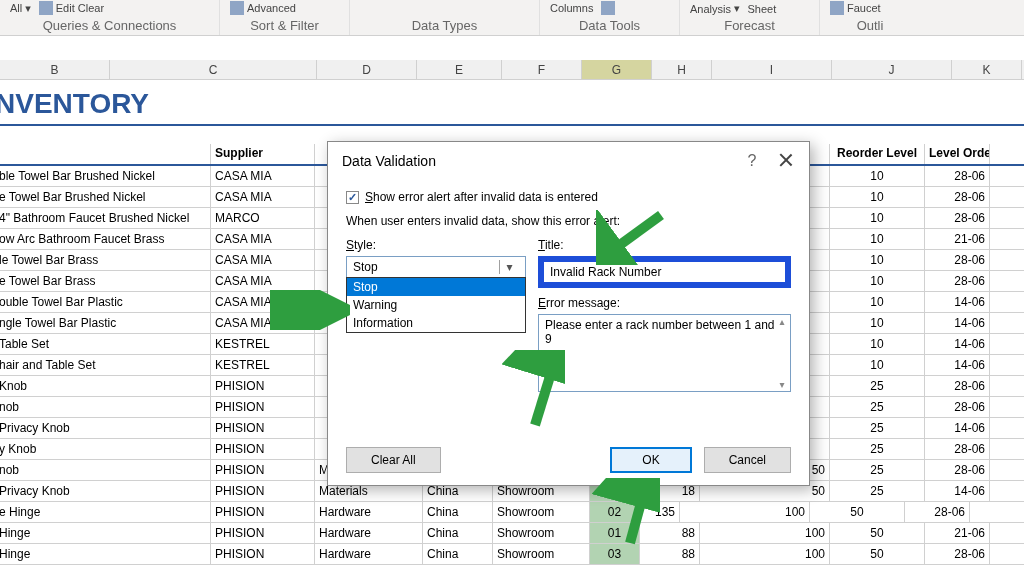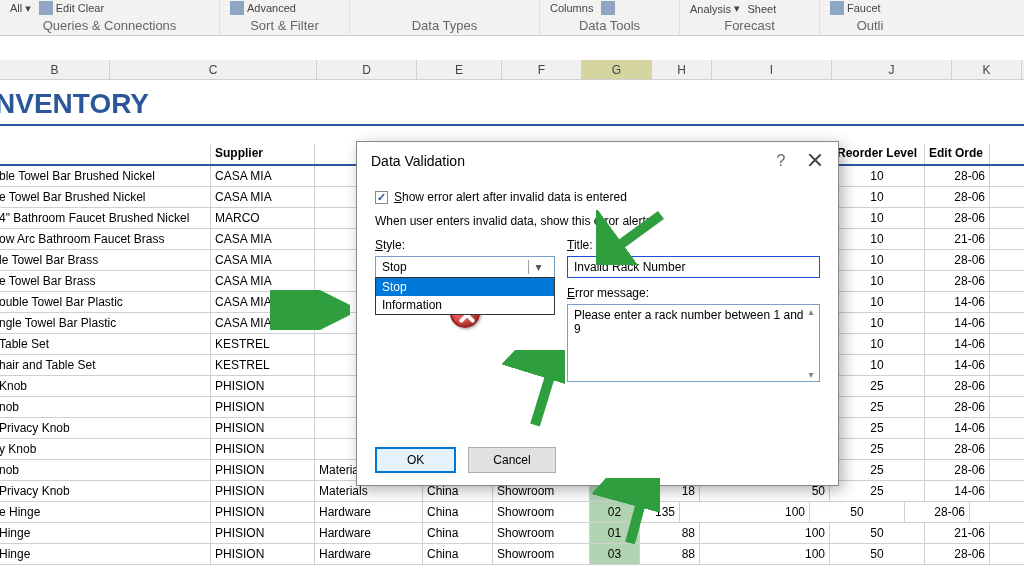--- a/index.html
+++ b/index.html
@@ -38,7 +38,7 @@
 .w-last { width: 65px; }
 
 
-.dialog { position: absolute; top: 141px; left: 327px; width: 483px; height: 345px; background: #fff; border: 1px solid #888; box-shadow: 4px 4px 14px rgba(0,0,0,0.3); margin-left: 29px; }
+.dialog { position: absolute; top: 141px; left: 327px; width: 483px; height: 345px; background: #fff; border: 1px solid #888; box-shadow: 4px 4px 14px rgba(0,0,0,0.3); }
 .dlg-title { display: flex; justify-content: space-between; align-items: center; padding: 10px 14px 6px 14px; font-size: 14px; }
 .dlg-buttons-top { display: flex; gap: 16px; font-size: 16px; color: #666; }
 .dlg-help, .dlg-close { width: 18px; height: 18px; cursor: pointer; text-align: center; }

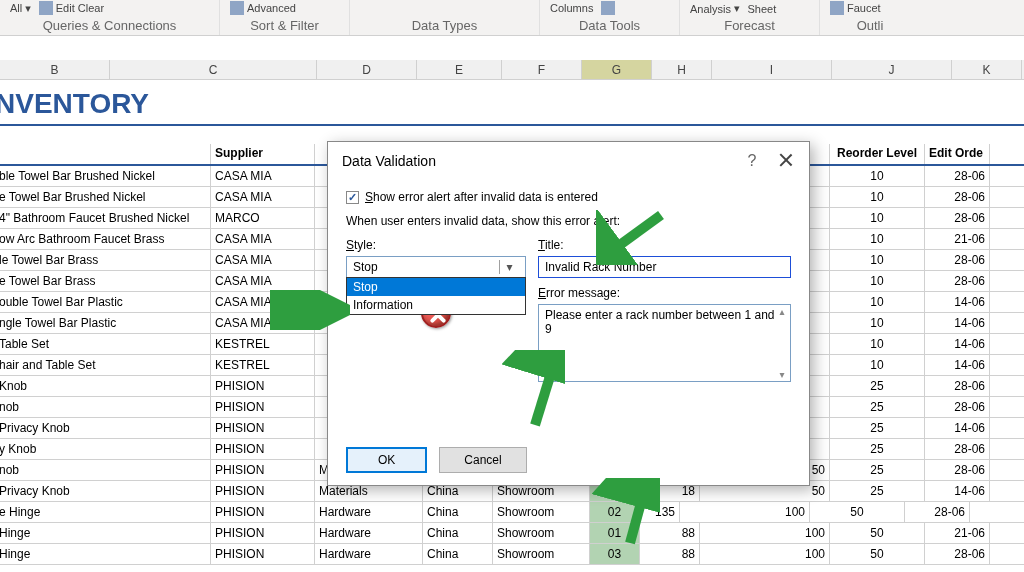--- a/index.html
+++ b/index.html
@@ -169,7 +169,7 @@
     <div class="header-cell w-supplier">Supplier</div>
     <div class="header-cell" style="width:515px"></div>
     <div class="header-cell w-reorder" style="text-align:center">Reorder Level</div>
-    <div class="header-cell w-last">Edit Orde</div>
+    <div class="header-cell w-last">Level Orde</div>
   </div>
 
   <div id="grid-rows">

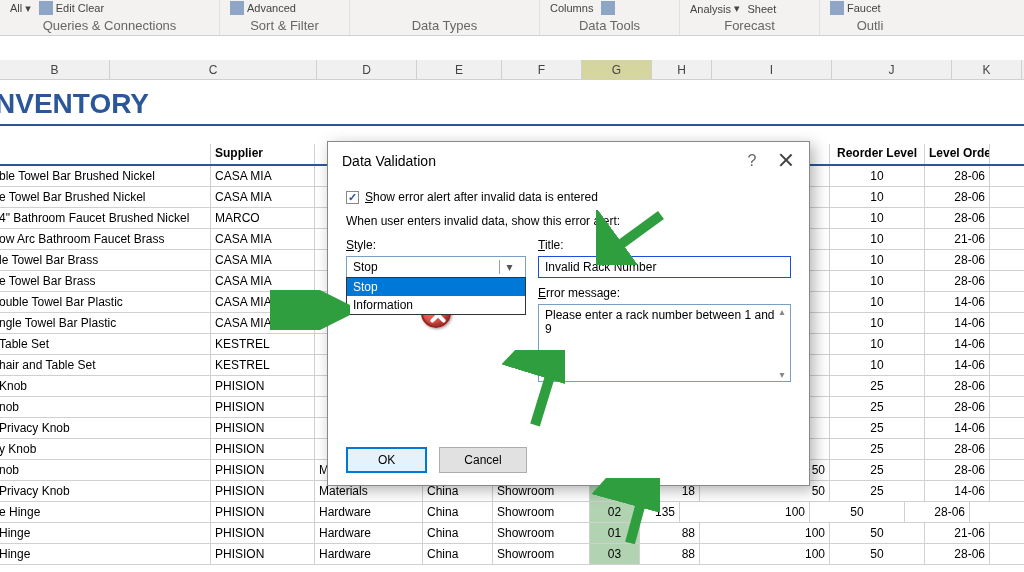--- a/index.html
+++ b/index.html
@@ -67,7 +67,7 @@
 .dropdown-item { padding: 2px 6px; }
 .dropdown-item.sel { background: #0078d7; color: #fff; }
 
-.text-input { width: 100%; border: 1px solid #1d4ed8; padding: 3px 6px; font-size: 12px; font-family: inherit; }
+.text-input { width: 100%; border: 6px solid #1d4ed8; padding: 3px 6px; font-size: 12px; font-family: inherit; }
 .textarea { width: 100%; height: 78px; border: 1px solid #7a9fc4; padding: 3px 6px; font-size: 12px; font-family: inherit; resize: none; position: relative; }
 .textarea-wrap { position: relative; }
 .ta-scroll-up { position: absolute; right: 2px; top: 2px; width: 14px; height: 14px; color: #888; font-size: 10px; text-align: center; }

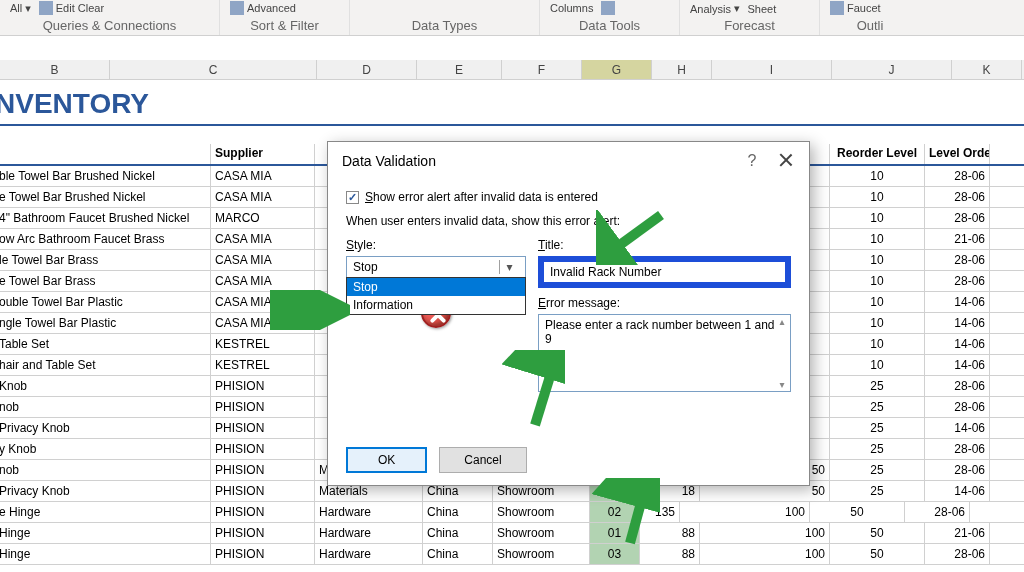--- a/index.html
+++ b/index.html
@@ -358,6 +358,7 @@
           </div>
           <div class="dropdown">
             <div class="dropdown-item sel">Stop</div>
+            <div class="dropdown-item">Warning</div>
             <div class="dropdown-item">Information</div>
           </div>
         </div>

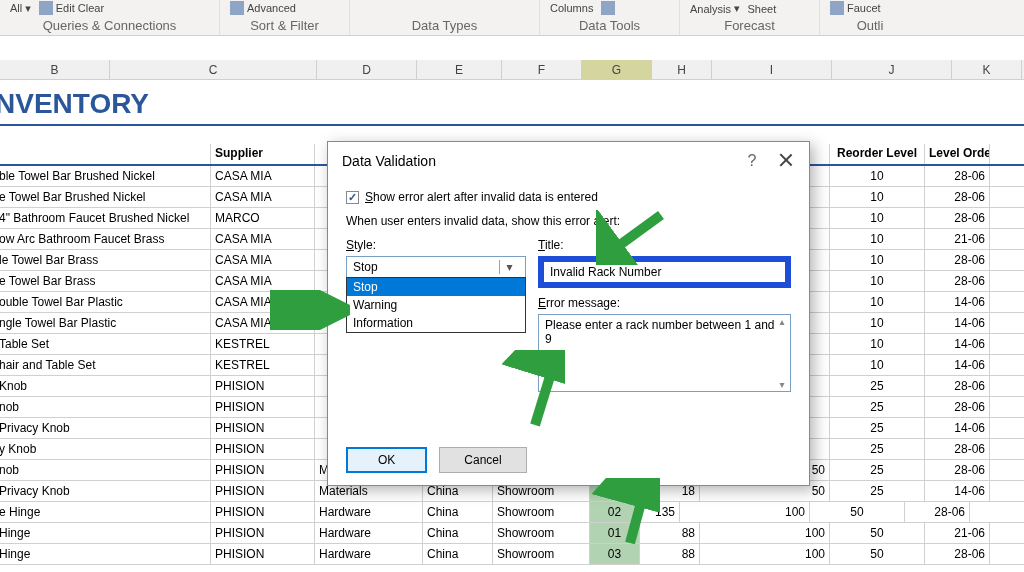--- a/index.html
+++ b/index.html
@@ -377,6 +377,7 @@
     </div>
   </div>
   <div class="dlg-footer">
+    <button class="btn">Clear All</button>
     <div class="footer-right">
       <button class="btn primary">OK</button>
       <button class="btn">Cancel</button>

